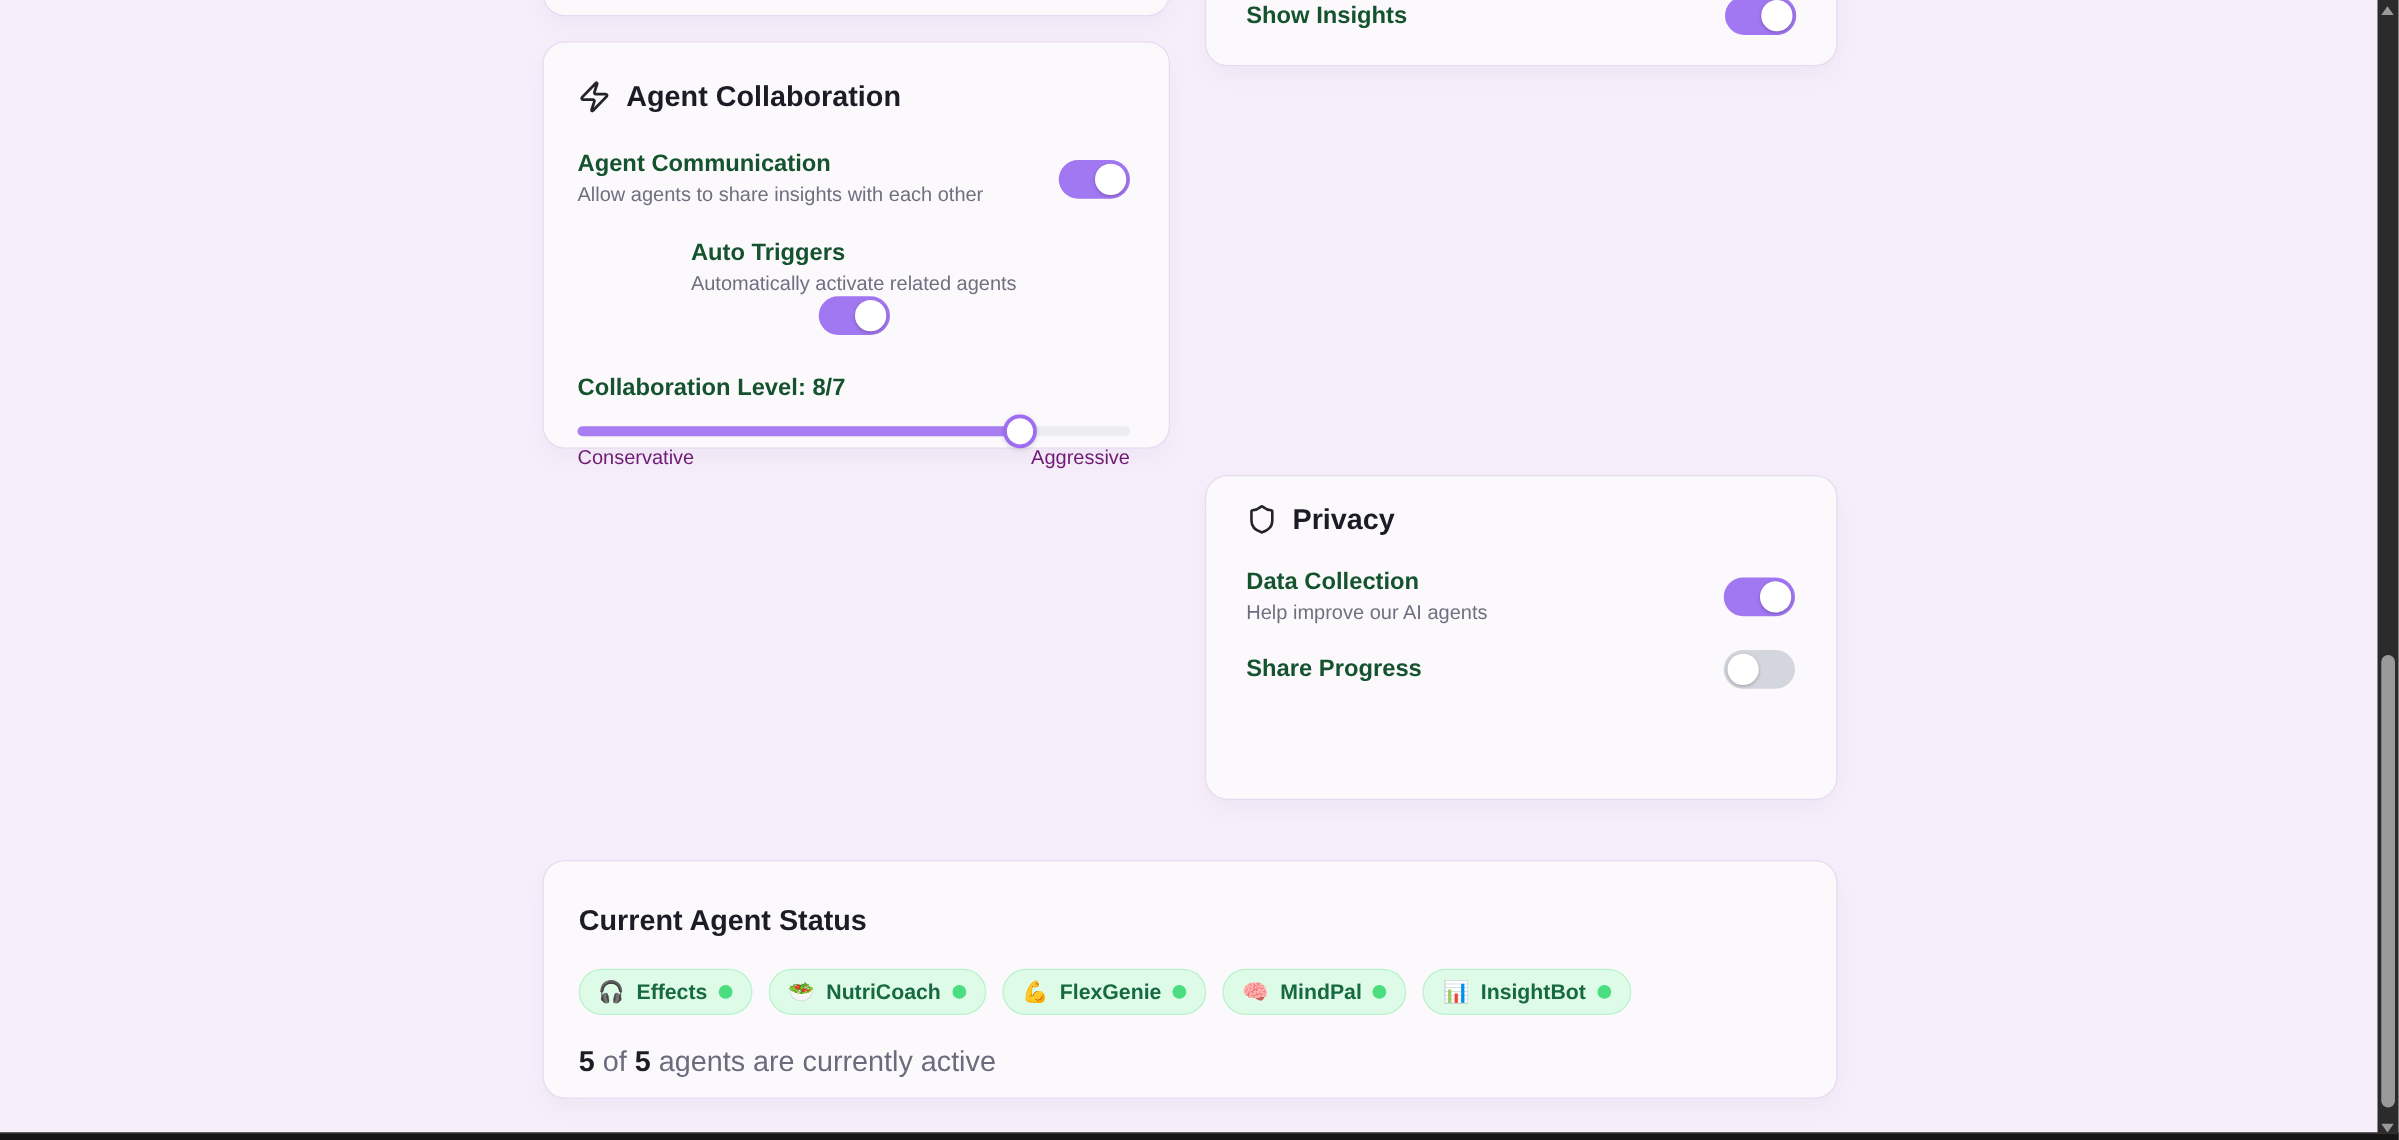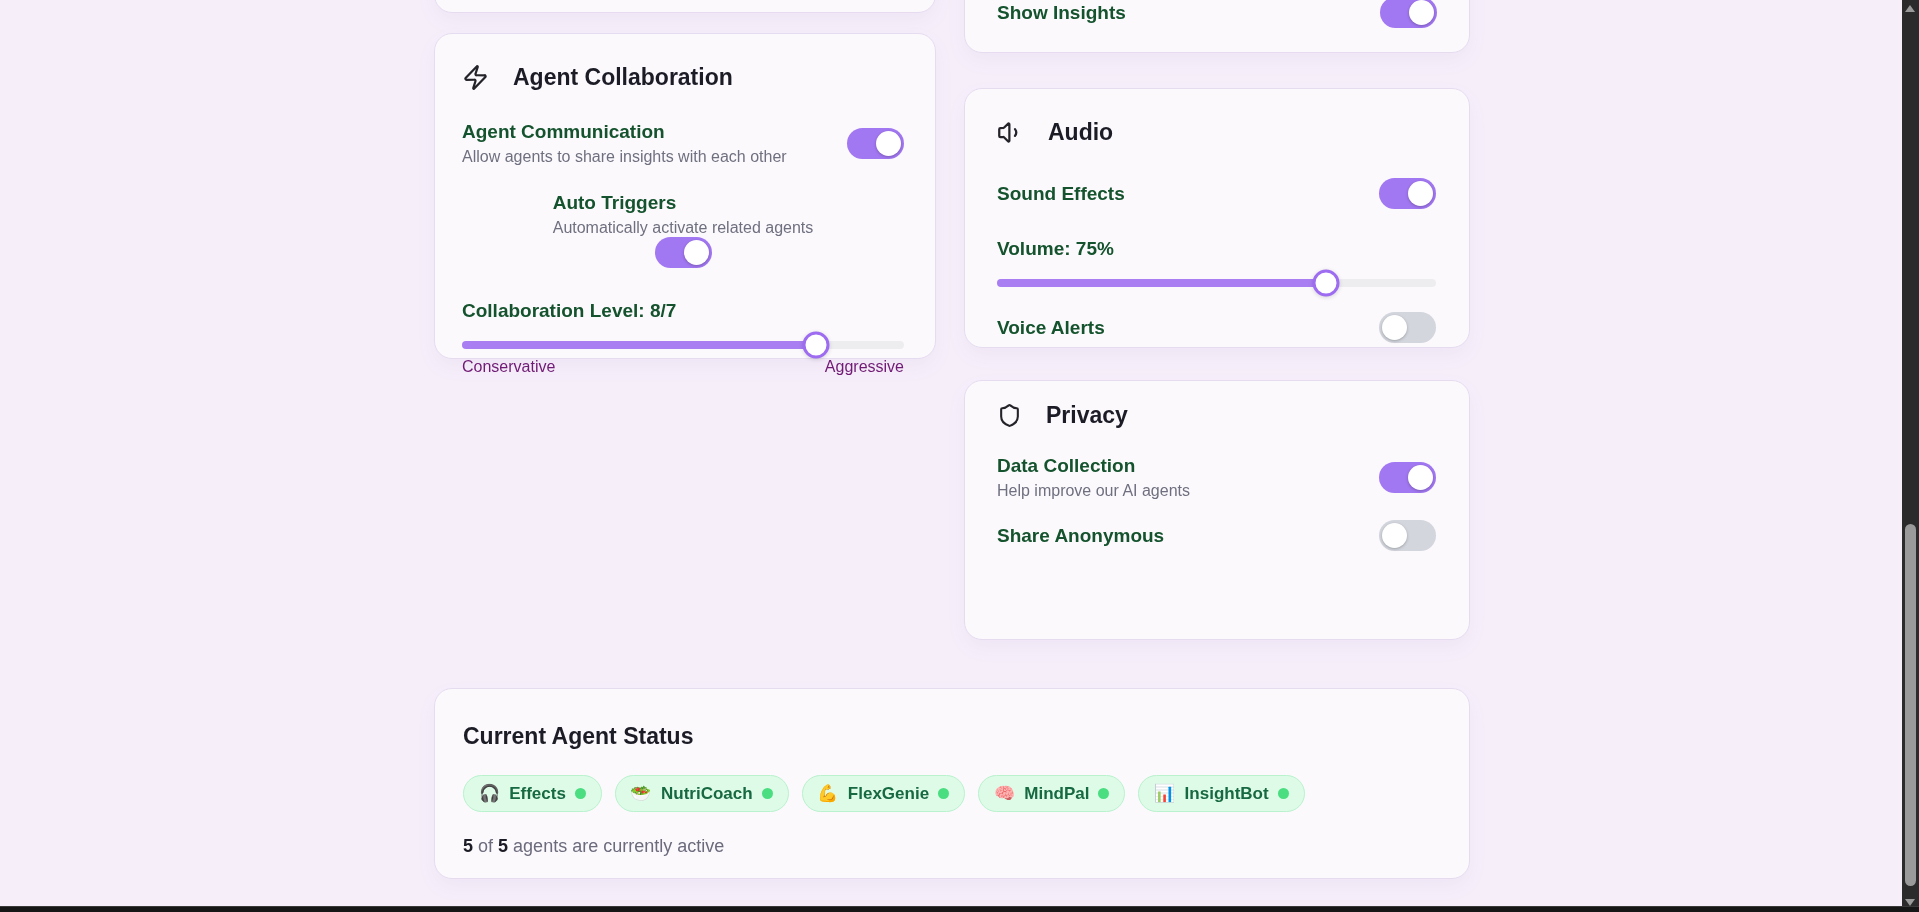--- a/index.html
+++ b/index.html
@@ -20,7 +20,7 @@
     box-shadow:0 8px 20px rgba(130,90,170,0.06);
   }
   .card-title {
-    display:flex; align-items:center; gap:24px;
+    display:flex; align-items:center; gap:12px;
     font-size:23px; font-weight:700; color:#1c1c26;
   }
   .card-title svg { display:block; }

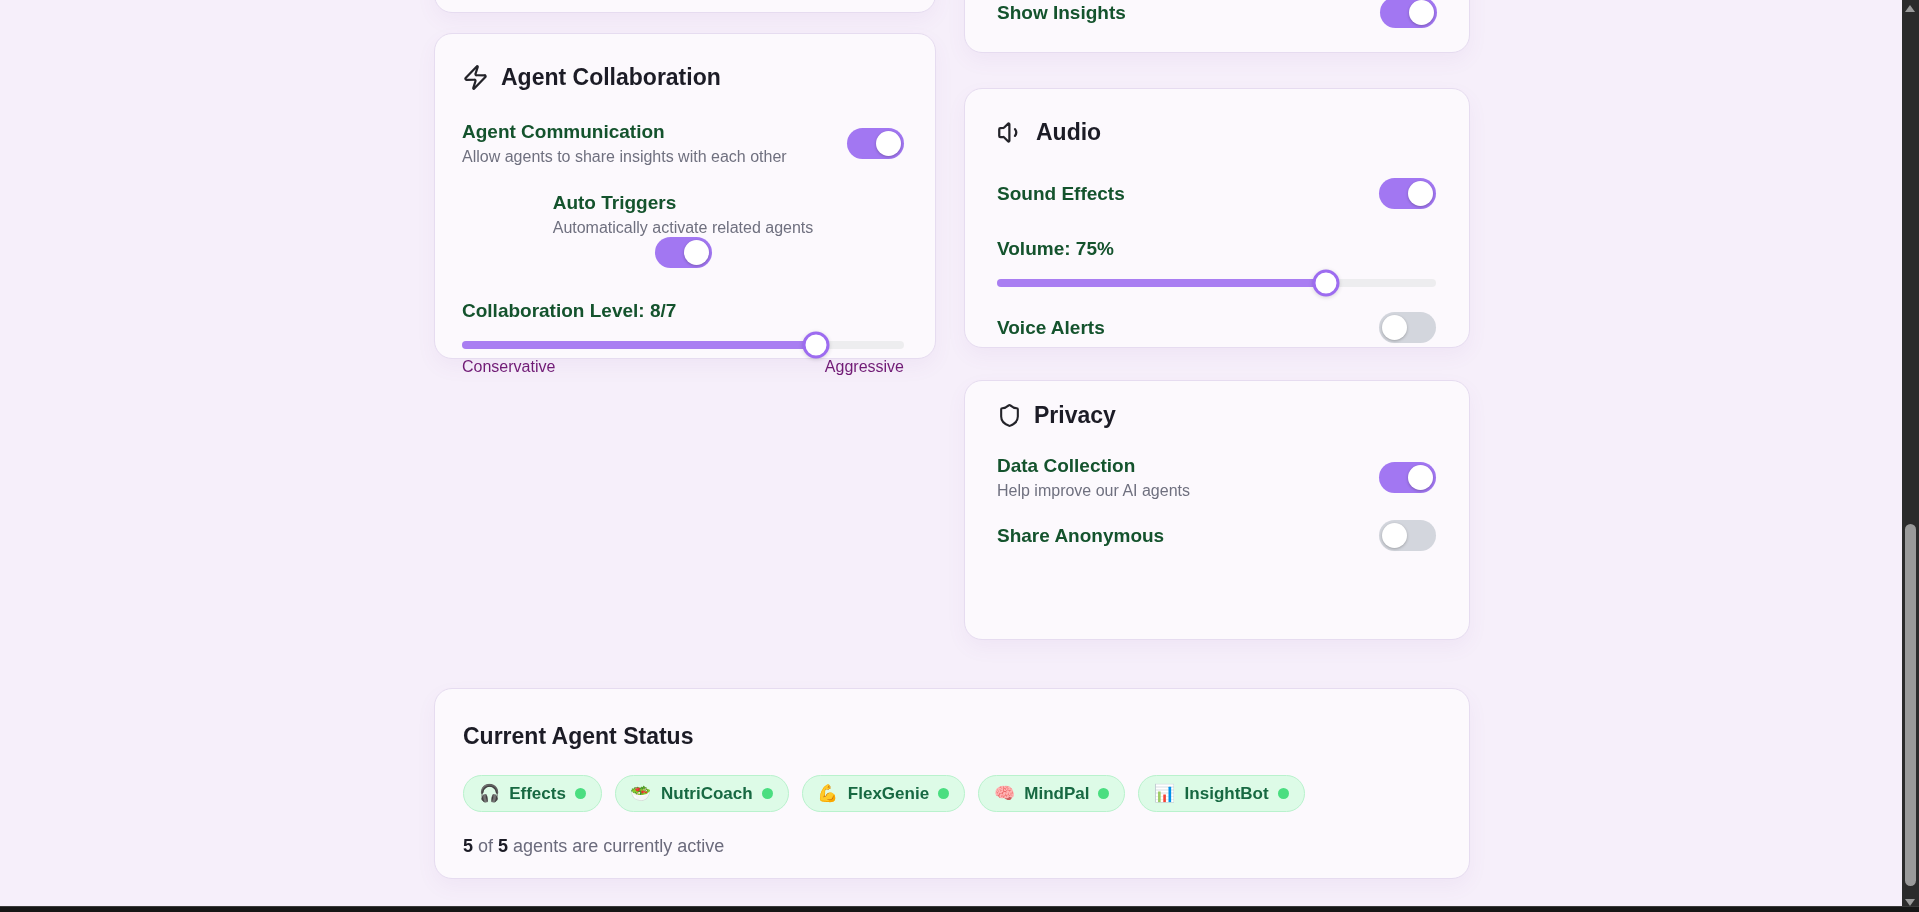--- a/index.html
+++ b/index.html
@@ -150,33 +150,6 @@
     </div>
   </div>
 
-  <div class="card" style="left:530px; top:88px; width:506px; height:260px; padding:30px 33px 0 32px;">
-    <div class="card-title">
-      <svg width="27" height="27" viewBox="0 0 24 24" fill="none" stroke="#232329" stroke-width="2" stroke-linecap="round" stroke-linejoin="round">
-        <path d="M11 4.7a.7.7 0 0 0-1.2-.5L6.4 7.6A1.4 1.4 0 0 1 5.4 8H3a1 1 0 0 0-1 1v6a1 1 0 0 0 1 1h2.4a1.4 1.4 0 0 1 1 .4l3.4 3.4a.7.7 0 0 0 1.2-.5z"></path>
-        <path d="M16 9a5 5 0 0 1 0 6"></path>
-      </svg>
-      <span>Audio</span>
-    </div>
-
-    <div class="row" style="margin-top:32px;">
-      <div class="setting-label">Sound Effects</div>
-      <div class="toggle on"></div>
-    </div>
-
-    <div style="margin-top:29px;">
-      <div class="setting-label">Volume: 75%</div>
-      <div class="slider" style="margin-top: 19px; --pct: 75%;">
-        <div class="slider-fill"></div>
-        <div class="slider-thumb"></div>
-      </div>
-    </div>
-
-    <div class="row" style="margin-top:25px;">
-      <div class="setting-label">Voice Alerts</div>
-      <div class="toggle"></div>
-    </div>
-  </div>
 
   <div class="card" style="left:530px; top:380px; width:506px; height:260px; padding:21px 33px 0 32px;">
     <div class="card-title">

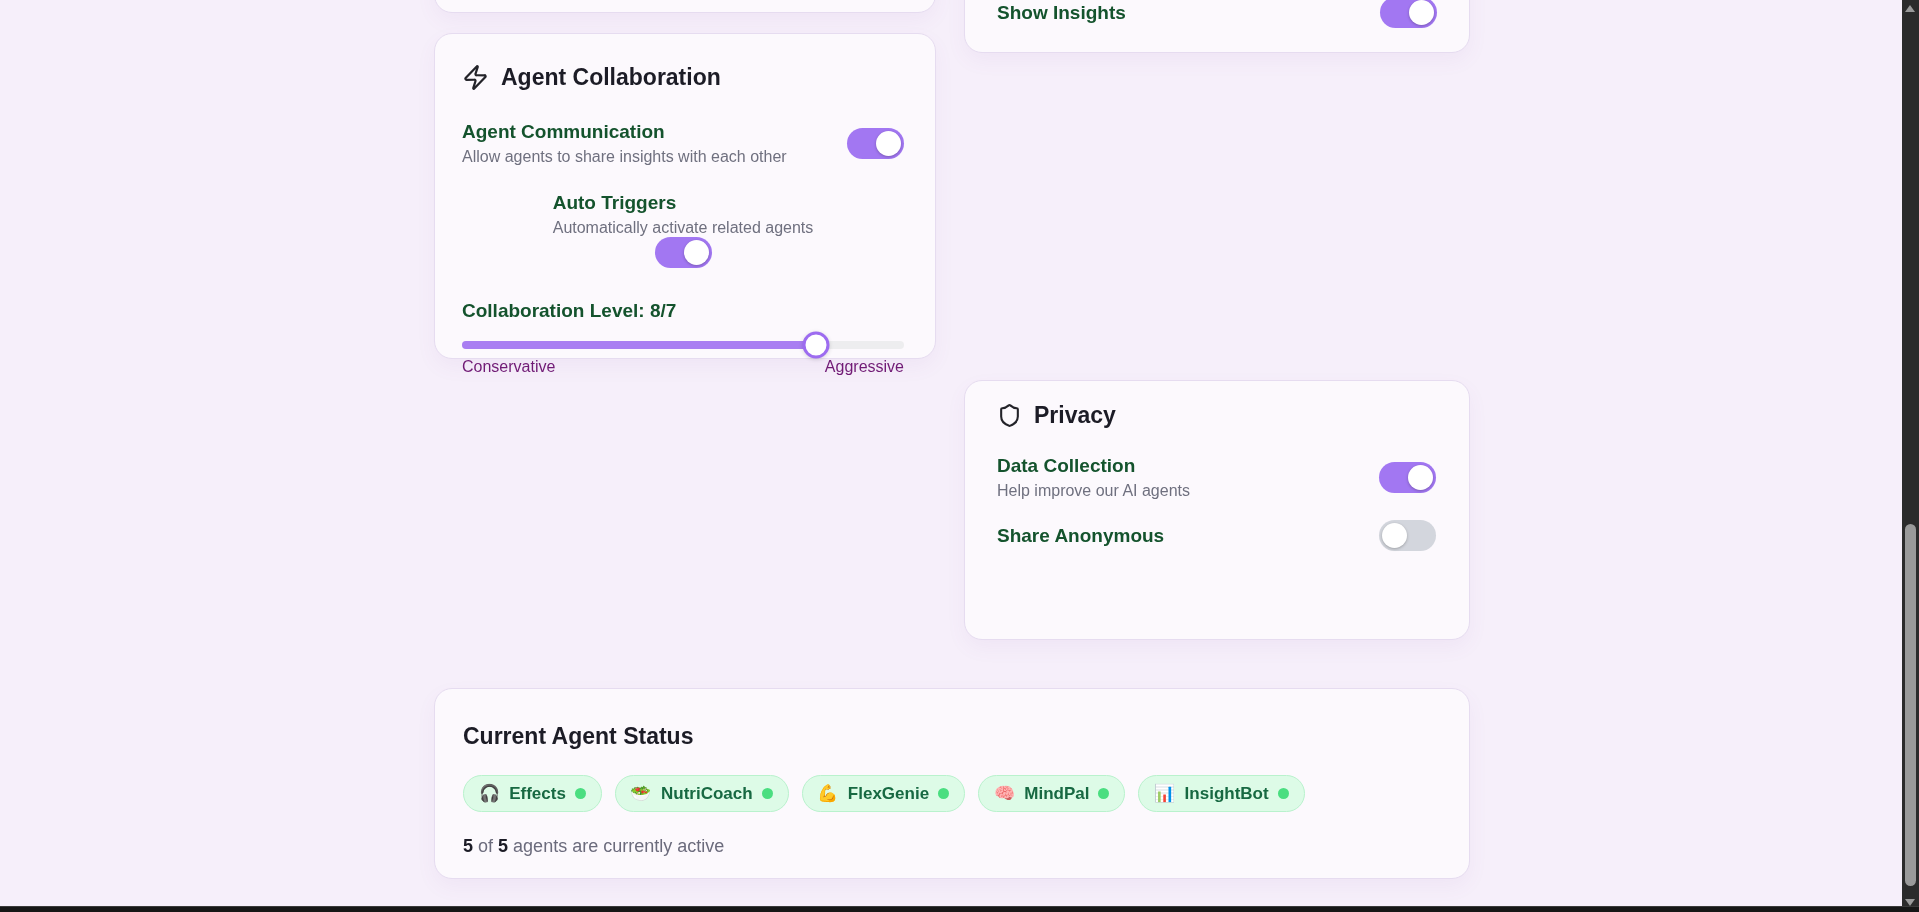--- a/index.html
+++ b/index.html
@@ -169,7 +169,7 @@
 
 
     <div class="row" style="margin-top:20px;">
-      <div class="setting-label">Share Anonymous</div>
+      <div class="setting-label">Share Progress</div>
       <div class="toggle"></div>
     </div>
   </div>

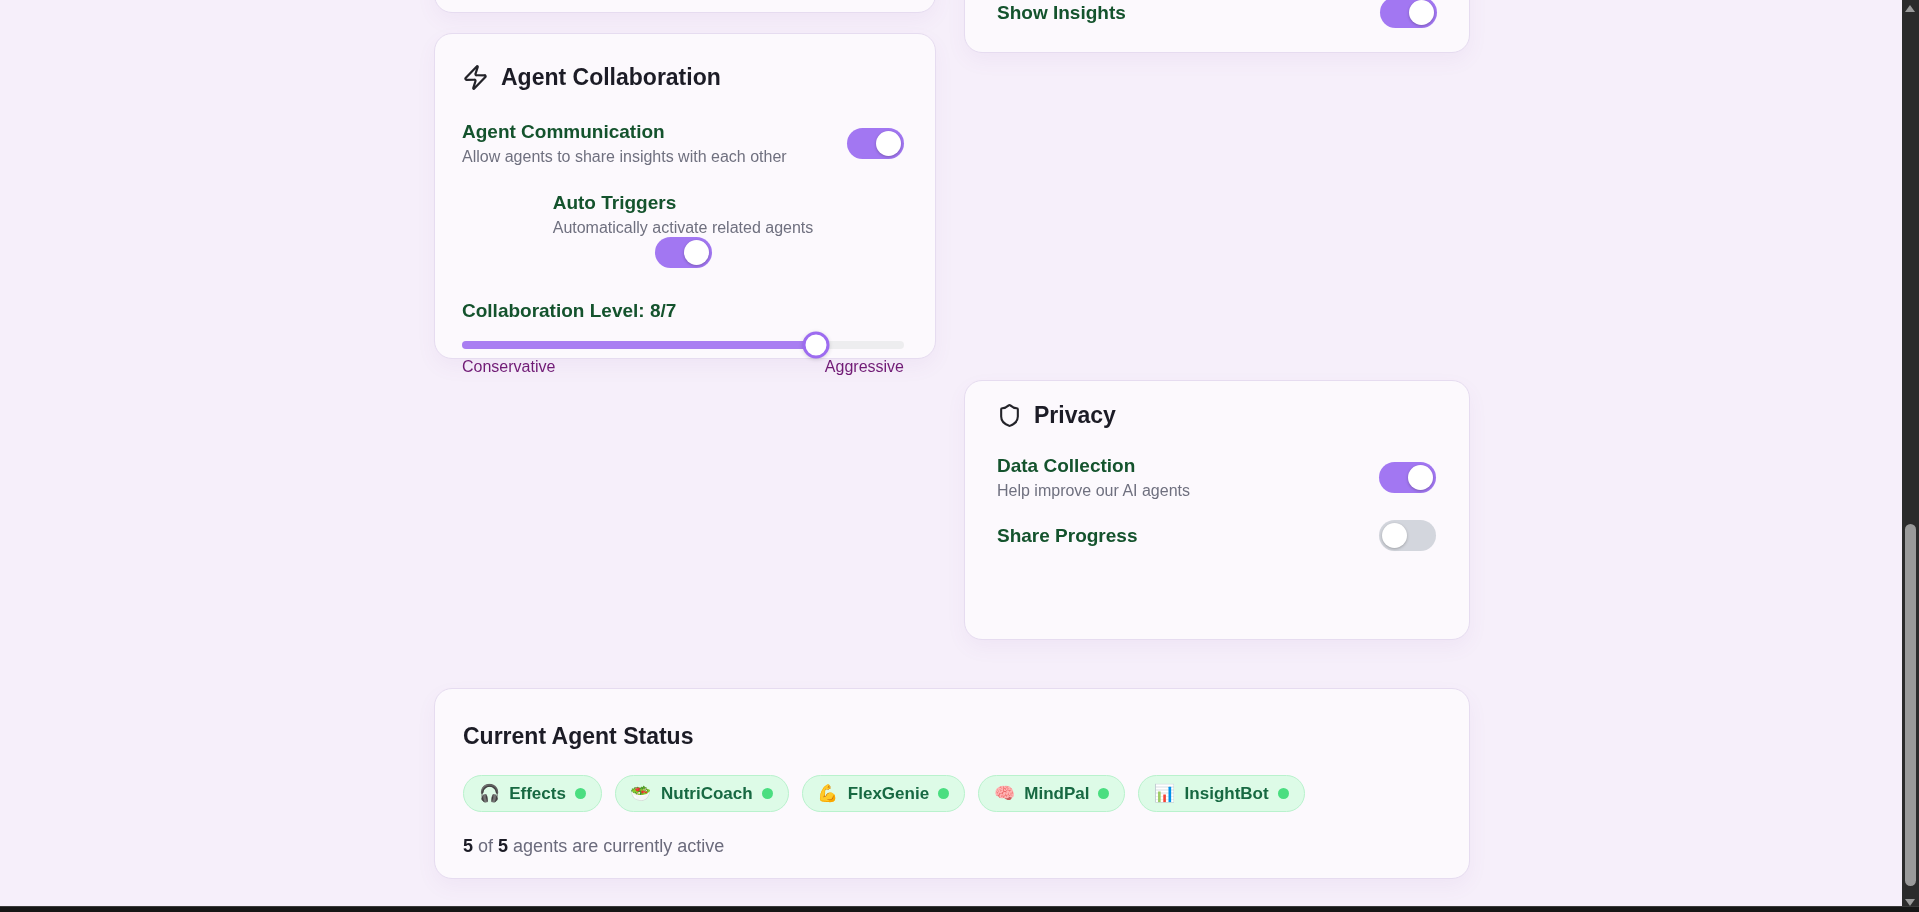--- a/index.html
+++ b/index.html
@@ -77,7 +77,7 @@
     background:#4ade80; flex:0 0 auto;
   }
   .badge .emoji { font-size:17px; }
-  .status-summary { font-size:18px; color:#6b6b7c; margin-top:24px; }
+  .status-summary { font-size:23px; color:#6b6b7c; margin-top:24px; }
   .status-summary b { color:#1c1c26; font-weight:700; }
   
   .scrollbar {

